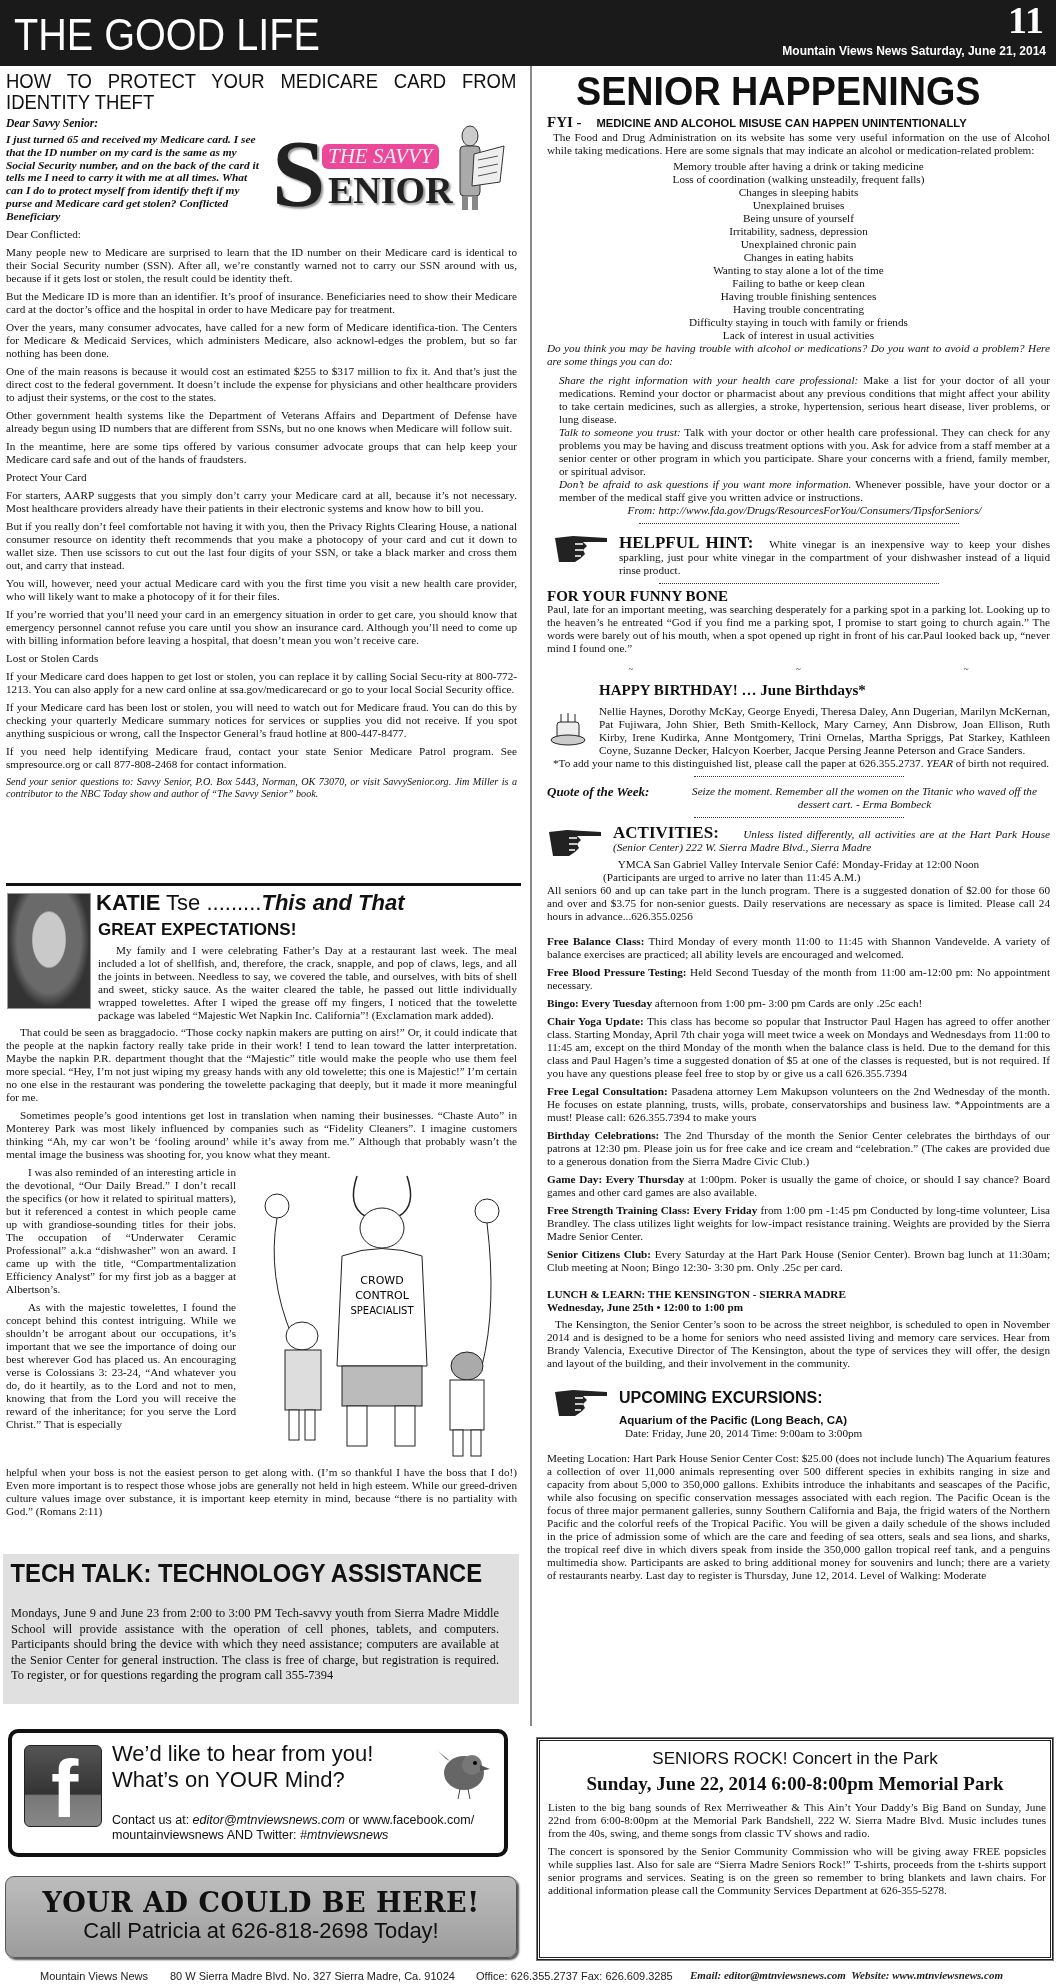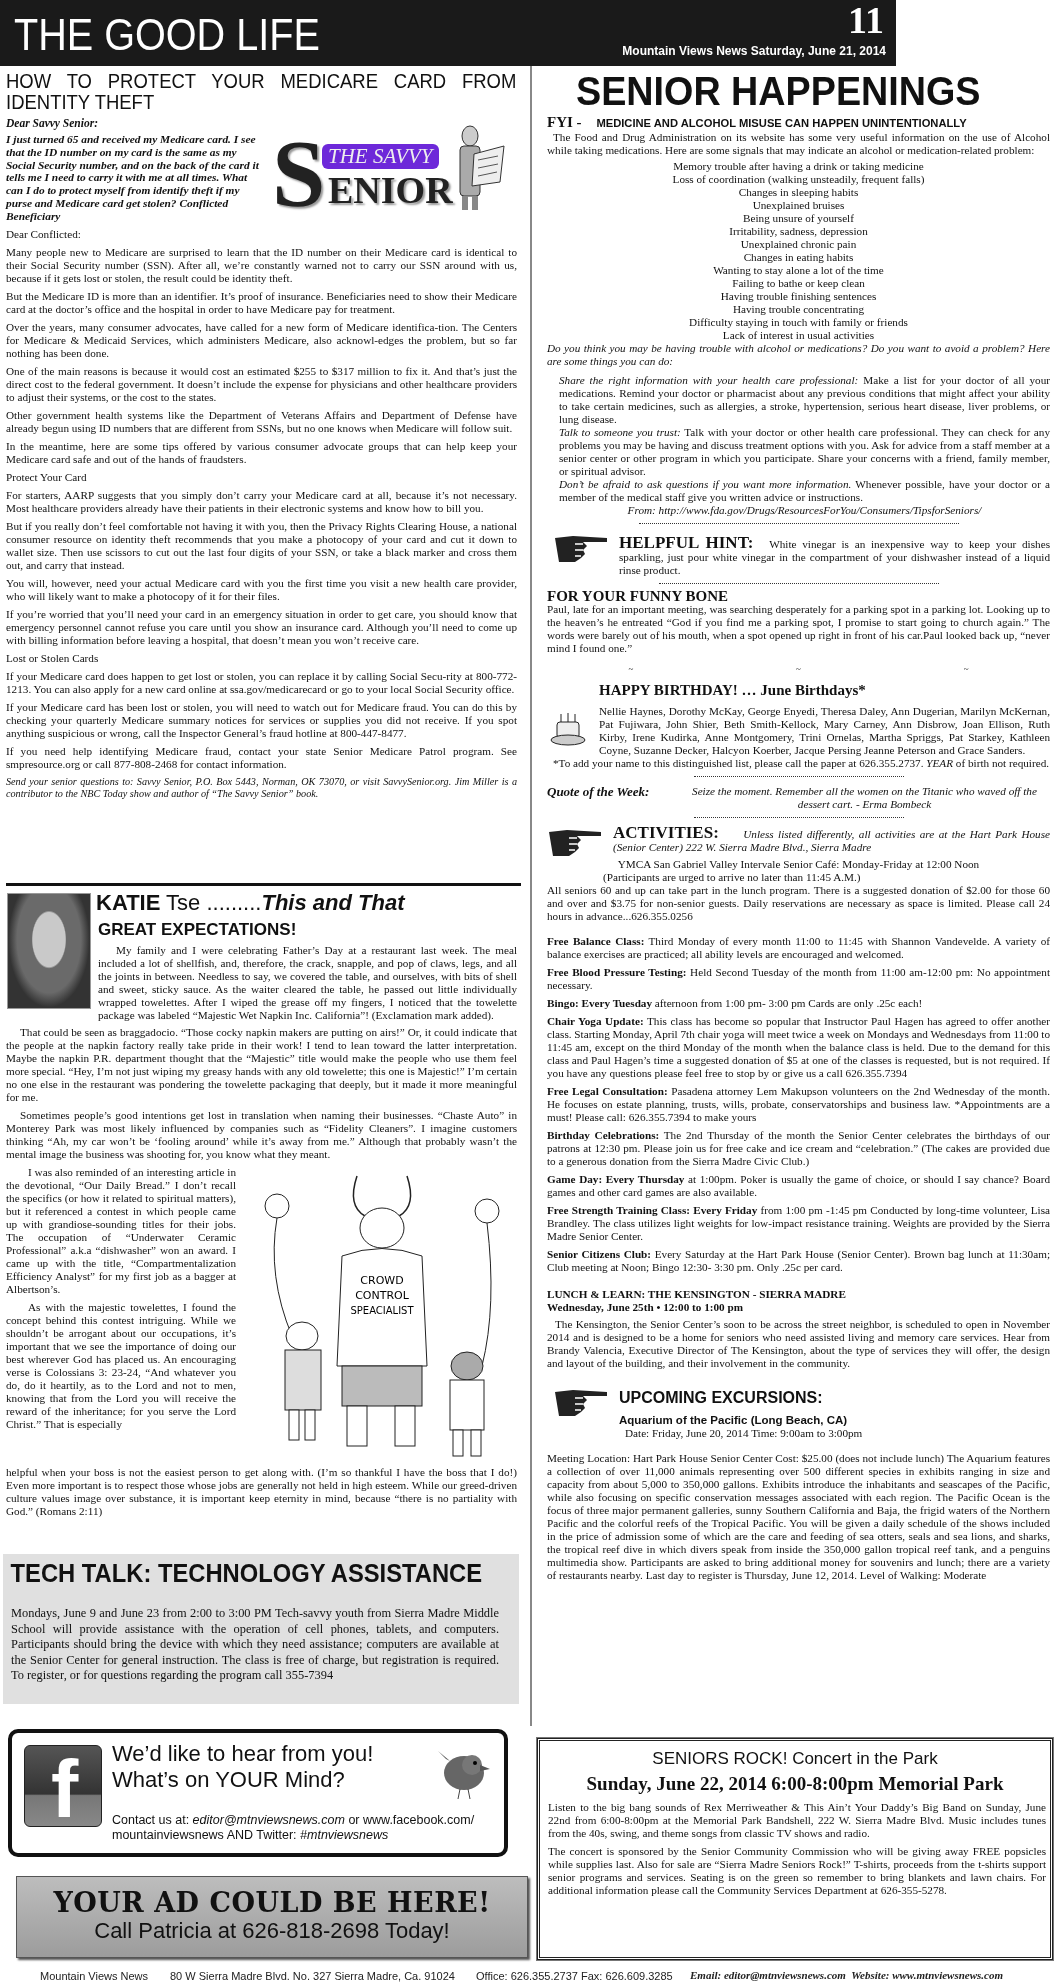--- a/index.html
+++ b/index.html
@@ -6,7 +6,7 @@
 body{width:1056px;height:1987px;background:#fff;font-family:"DejaVu Serif",serif;color:#111;position:relative;overflow:hidden}
 .serif{font-family:"Liberation Serif","DejaVu Serif",serif}
 .sans{font-family:"Liberation Sans","DejaVu Sans",sans-serif}
-.masthead{position:absolute;left:0;top:0;width:896px;height:66px;background:#1a1a1a;color:#fff}
+.masthead{position:absolute;left:0;top:0;width:1056px;height:66px;background:#1a1a1a;color:#fff}
 .masthead .title{position:absolute;left:14px;top:10px;font-family:"Liberation Sans",sans-serif;font-size:44px;letter-spacing:0;transform:scaleX(0.9);transform-origin:left}
 .masthead .pgnum{position:absolute;right:12px;top:-2px;font-family:"Liberation Serif",serif;font-size:38px;font-weight:bold}
 .masthead .dateline{position:absolute;right:10px;top:44px;font-family:"Liberation Sans",sans-serif;font-size:12px;font-weight:bold}

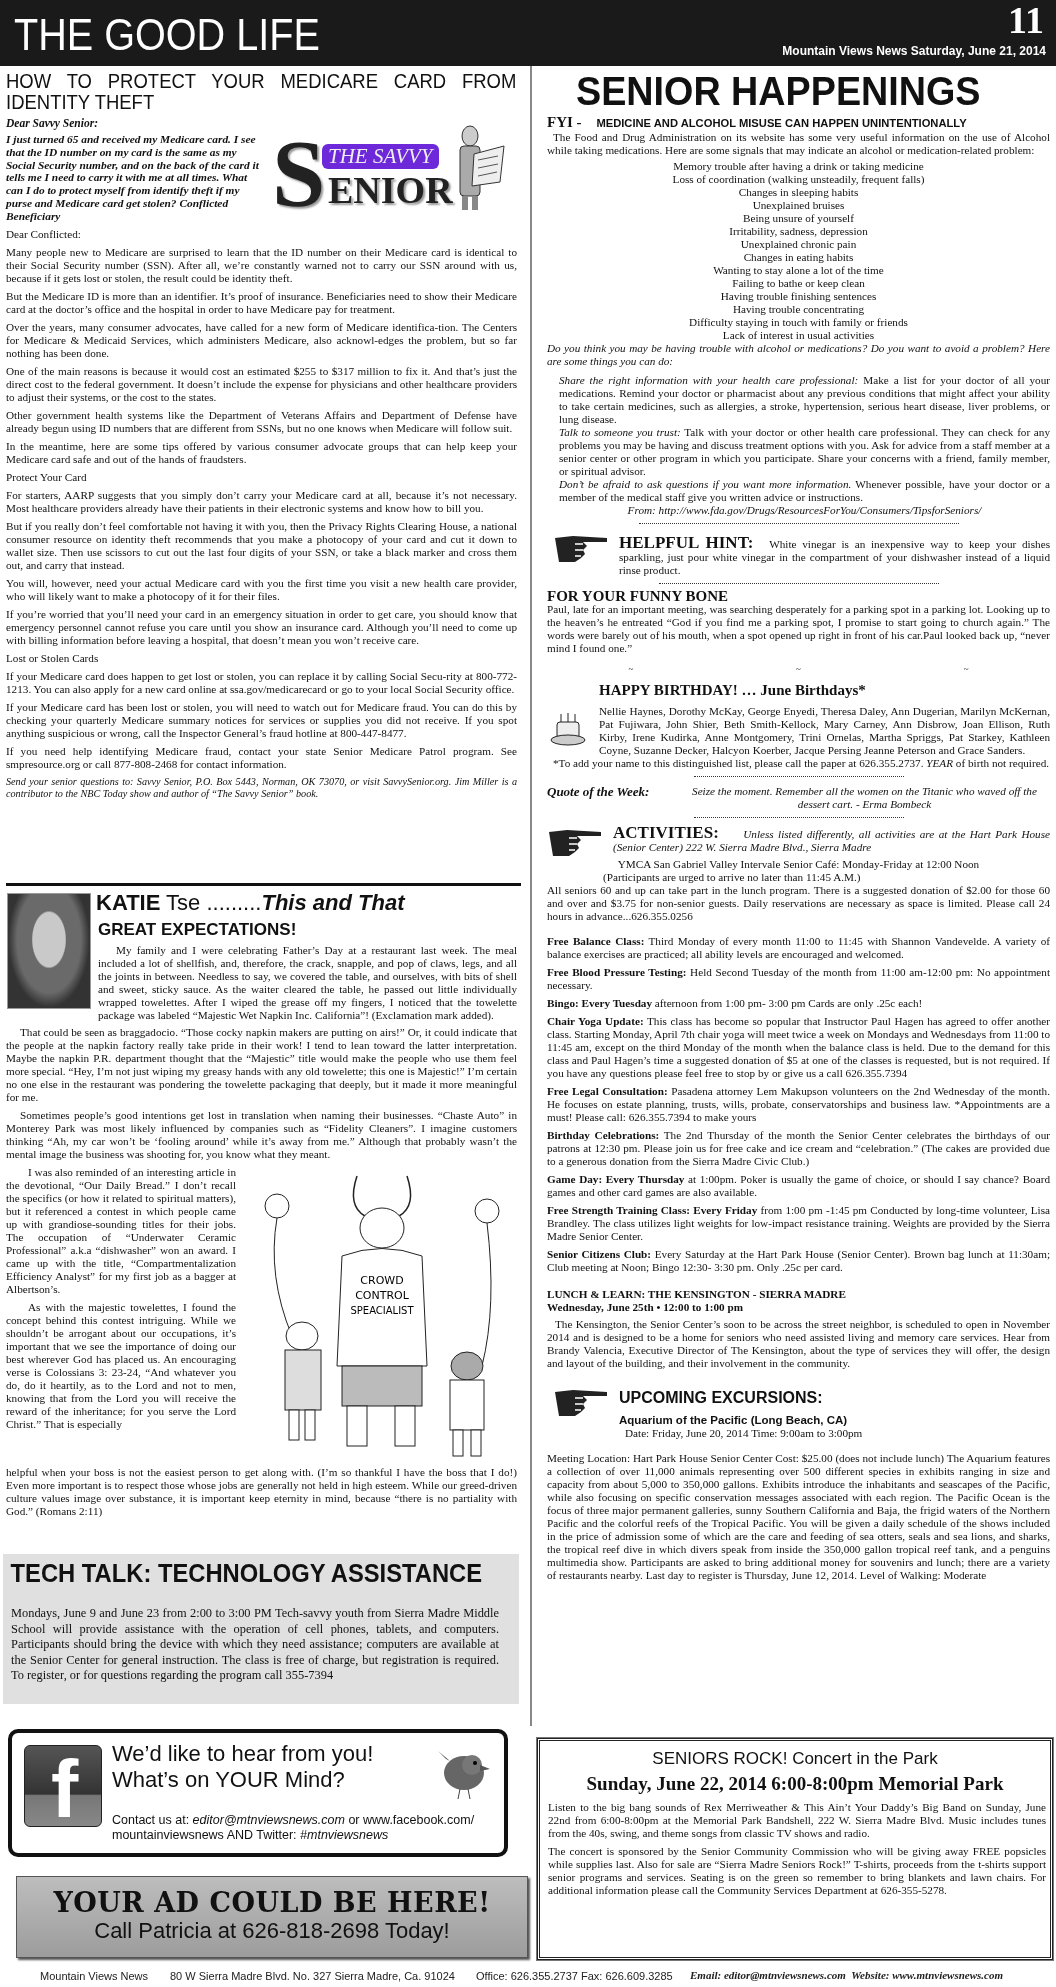--- a/index.html
+++ b/index.html
@@ -69,7 +69,7 @@
 
 <div class="savvy-logo">
   <span style="position:absolute;left:2px;top:-6px;font-family:'Liberation Serif',serif;font-size:96px;font-weight:bold;color:#222;text-shadow:2px 2px 2px #999">S</span>
-  <span style="position:absolute;left:52px;top:20px;background:#6d28d9;color:#eee;border-radius:6px;padding:0 6px;font-family:'Liberation Serif',serif;font-style:italic;font-size:21px">THE SAVVY</span>
+  <span style="position:absolute;left:52px;top:20px;background:#ec4899;color:#eee;border-radius:6px;padding:0 6px;font-family:'Liberation Serif',serif;font-style:italic;font-size:21px">THE SAVVY</span>
   <span style="position:absolute;left:58px;top:44px;font-family:'Liberation Serif',serif;font-size:38px;font-weight:bold;color:#222;text-shadow:2px 2px 2px #999">ENIOR</span>
   <svg style="position:absolute;left:182px;top:0" width="54" height="90" viewBox="0 0 54 90">
     <ellipse cx="18" cy="12" rx="8" ry="10" fill="#ccc" stroke="#333"></ellipse>

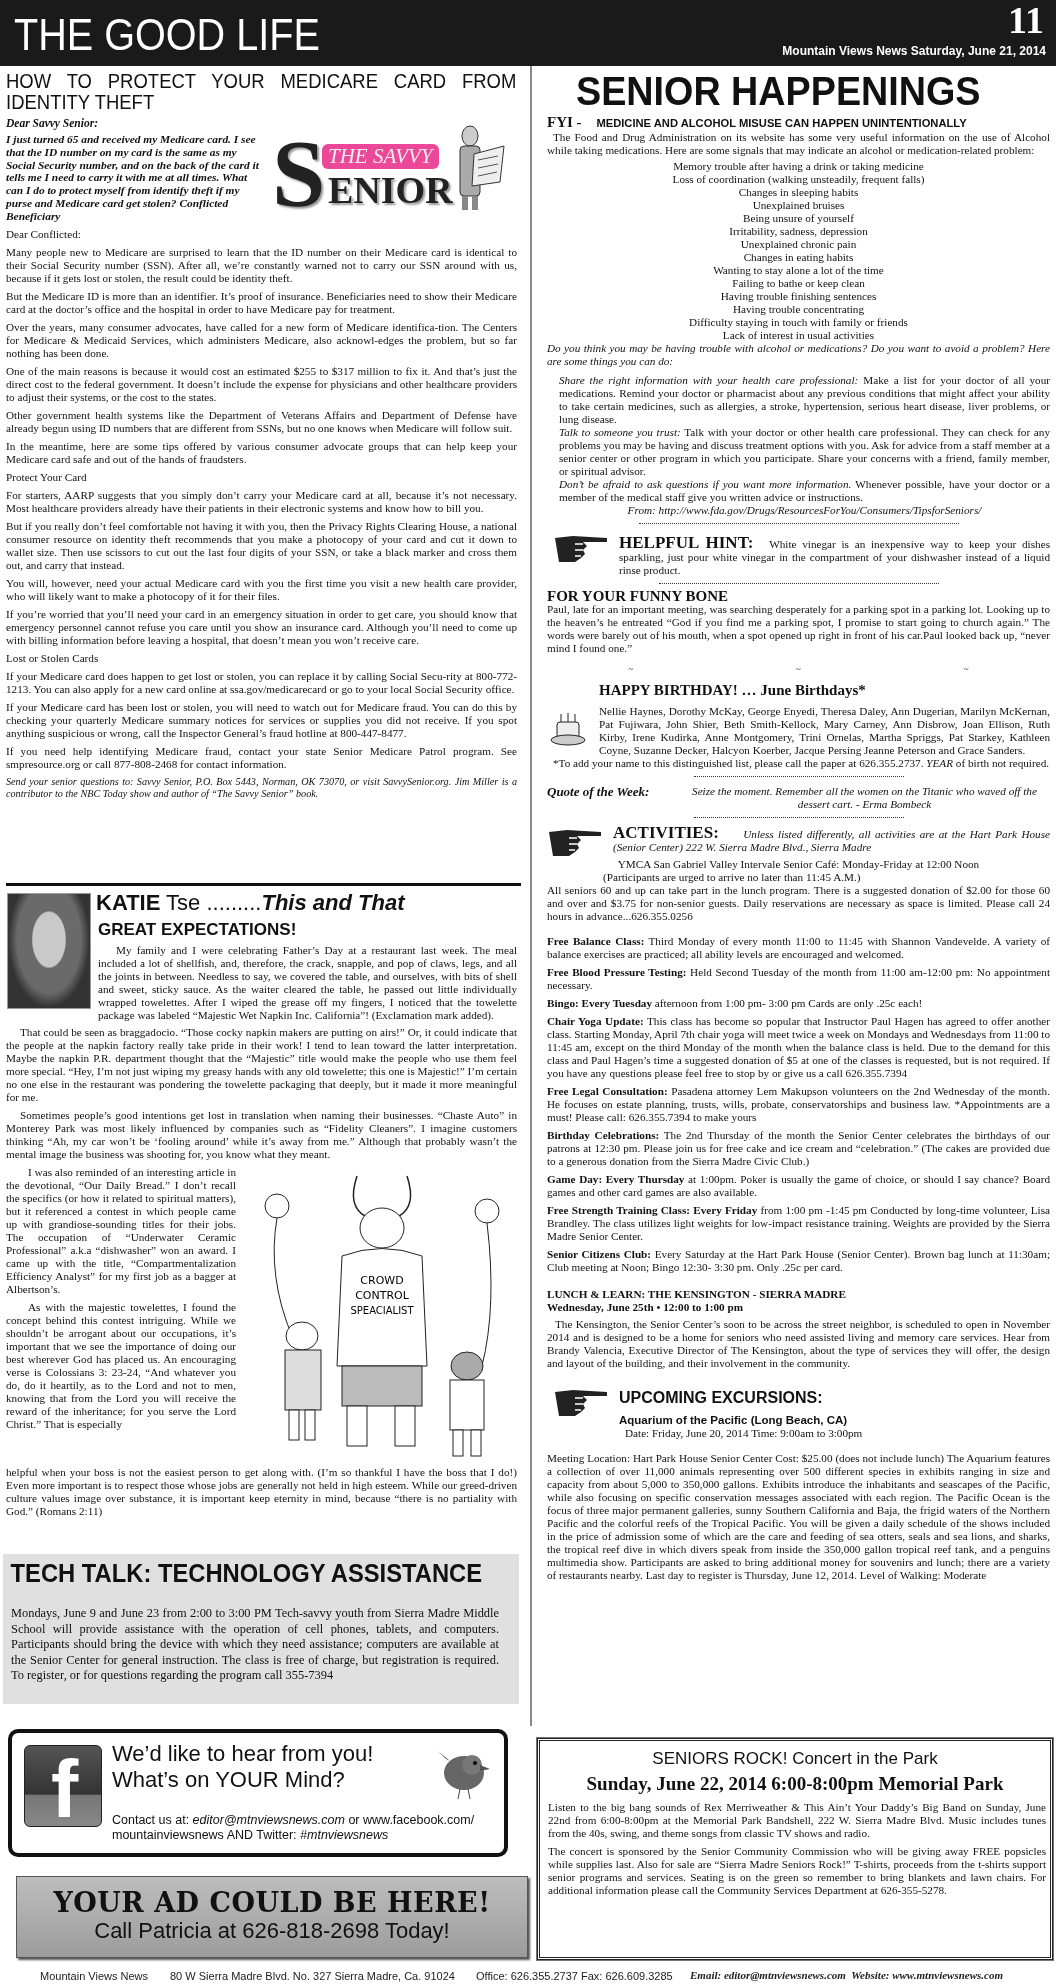--- a/index.html
+++ b/index.html
@@ -27,7 +27,7 @@
 .tech h2{font-family:"Liberation Sans",sans-serif;font-size:25px;font-weight:bold;padding:5px 8px 0;transform:scaleX(0.95);transform-origin:left;white-space:nowrap}
 .tech p{font-family:"Liberation Serif",serif;font-size:12.4px;line-height:15.6px;padding:18px 20px 0 8px;text-align:justify}
 .fbbox{position:absolute;left:8px;top:1729px;width:500px;height:128px;border:4px solid #111;border-radius:10px;background:#fff}
-.adbox{position:absolute;left:16px;top:1876px;width:512px;height:82px;border:1px solid #555;border-radius:0;background:linear-gradient(#bdbdbd,#9c9c9c);box-shadow:2px 2px 2px #555;text-align:center}
+.adbox{position:absolute;left:5px;top:1876px;width:512px;height:82px;border:1px solid #555;border-radius:9px;background:linear-gradient(#bdbdbd,#9c9c9c);box-shadow:2px 2px 2px #555;text-align:center}
 .concert{position:absolute;left:537px;top:1738px;width:516px;height:222px;border:3px double #222;outline:1px solid #777}
 .footer{position:absolute;left:0;top:1966px;width:1056px;height:20px;font-family:"Liberation Sans",sans-serif;font-size:11px;color:#222;white-space:nowrap}
 </style>

